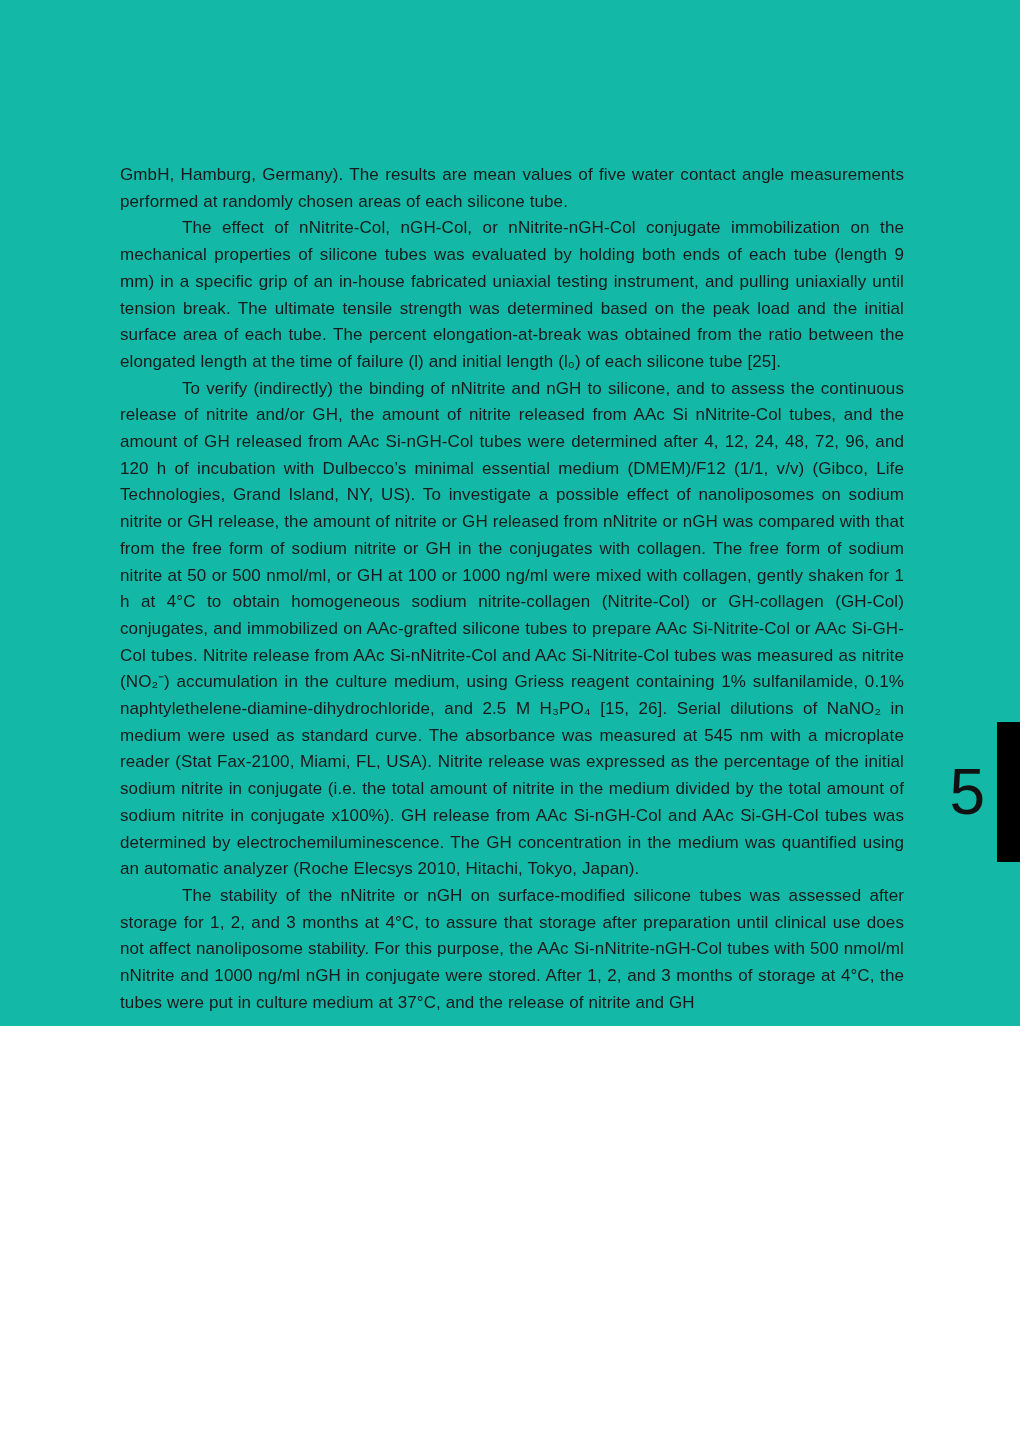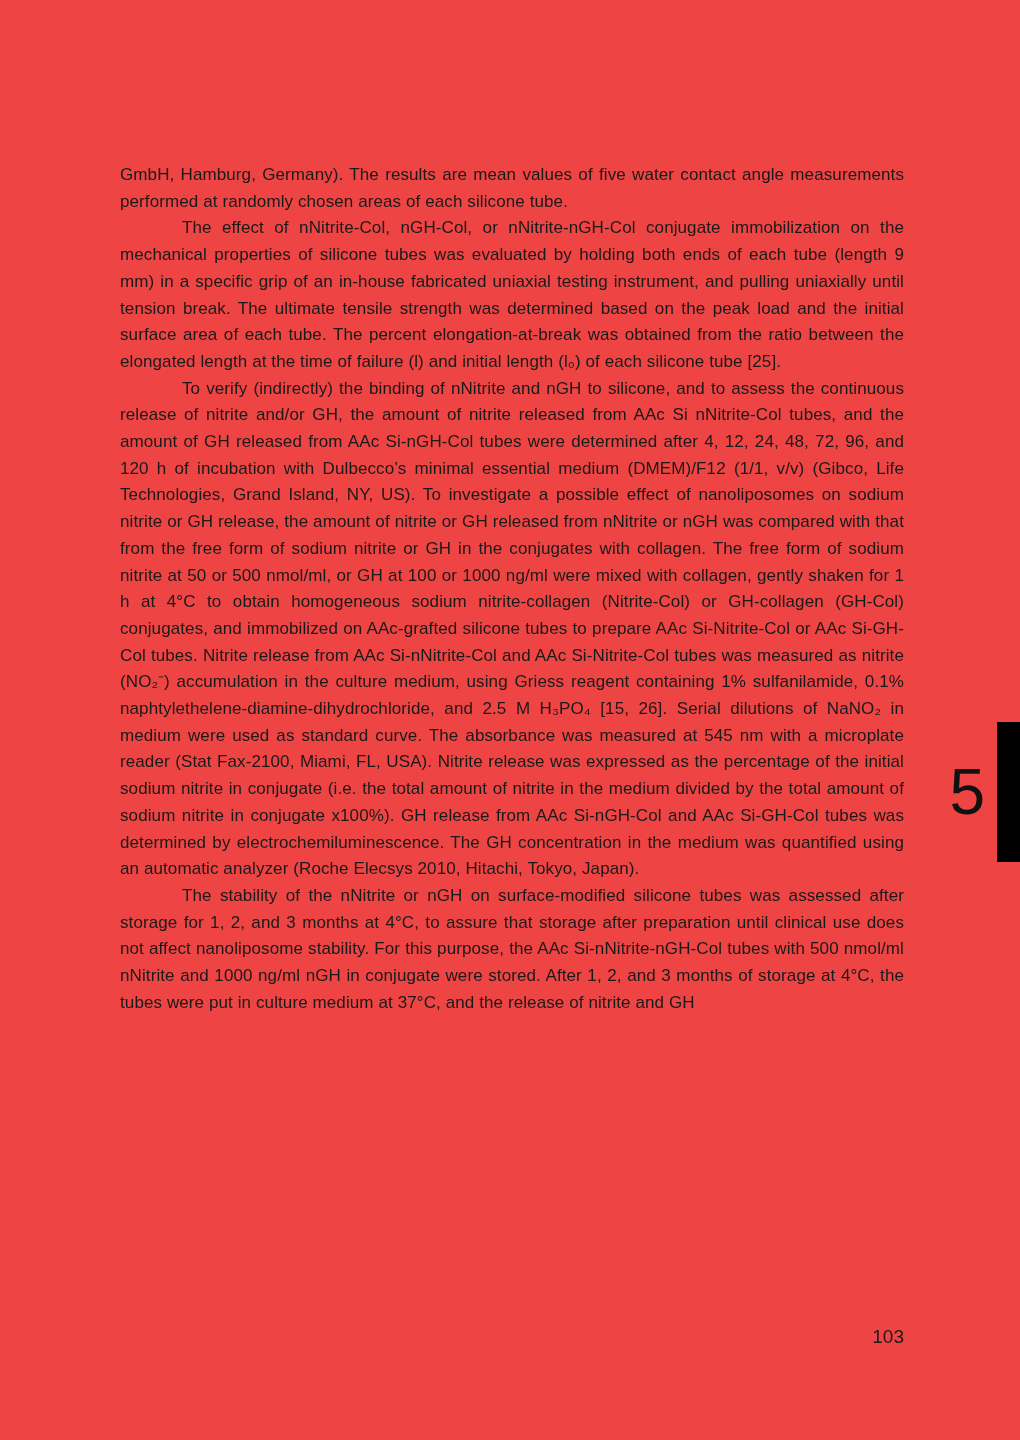--- a/index.html
+++ b/index.html
@@ -10,8 +10,8 @@
   .page {
     position: relative;
     width: 1020px;
-    height: 1440px;
-    background: #ef4444;
+    height: 1026px;
+    background: #14b8a6;
     overflow: hidden;
     font-family: "Liberation Sans", sans-serif;
     color: #1a1a1a;

